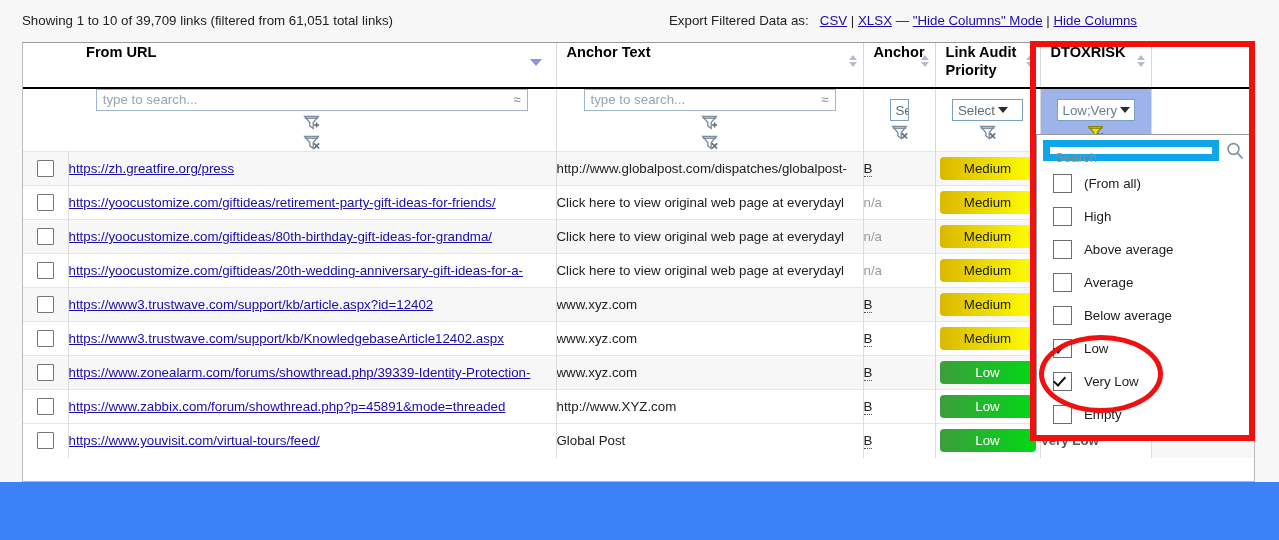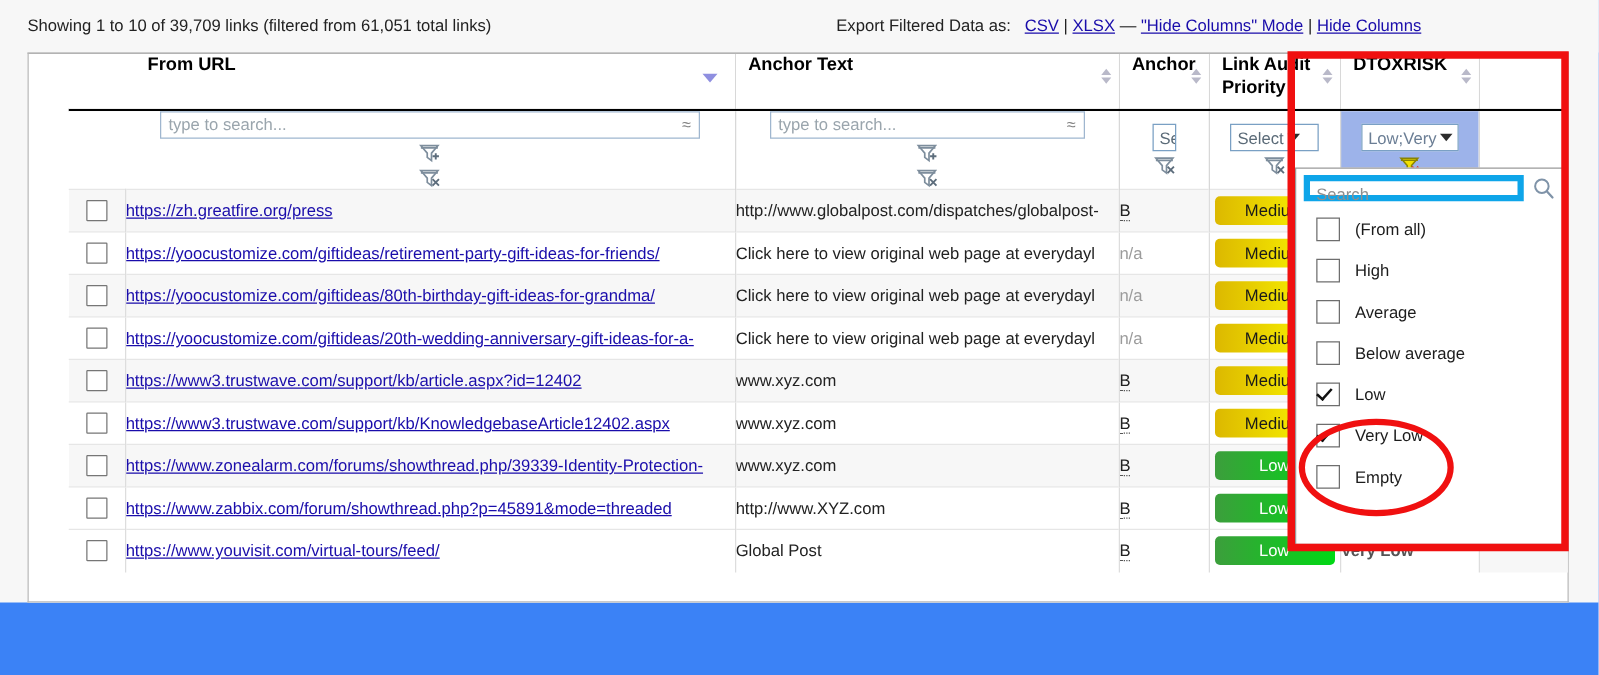--- a/index.html
+++ b/index.html
@@ -46,7 +46,6 @@
     border-top: 1px solid #9a9a9a;
     box-sizing: border-box;
     overflow: hidden;
-    padding-left: 32px;
   }
   table.grid {
     border-collapse: collapse;

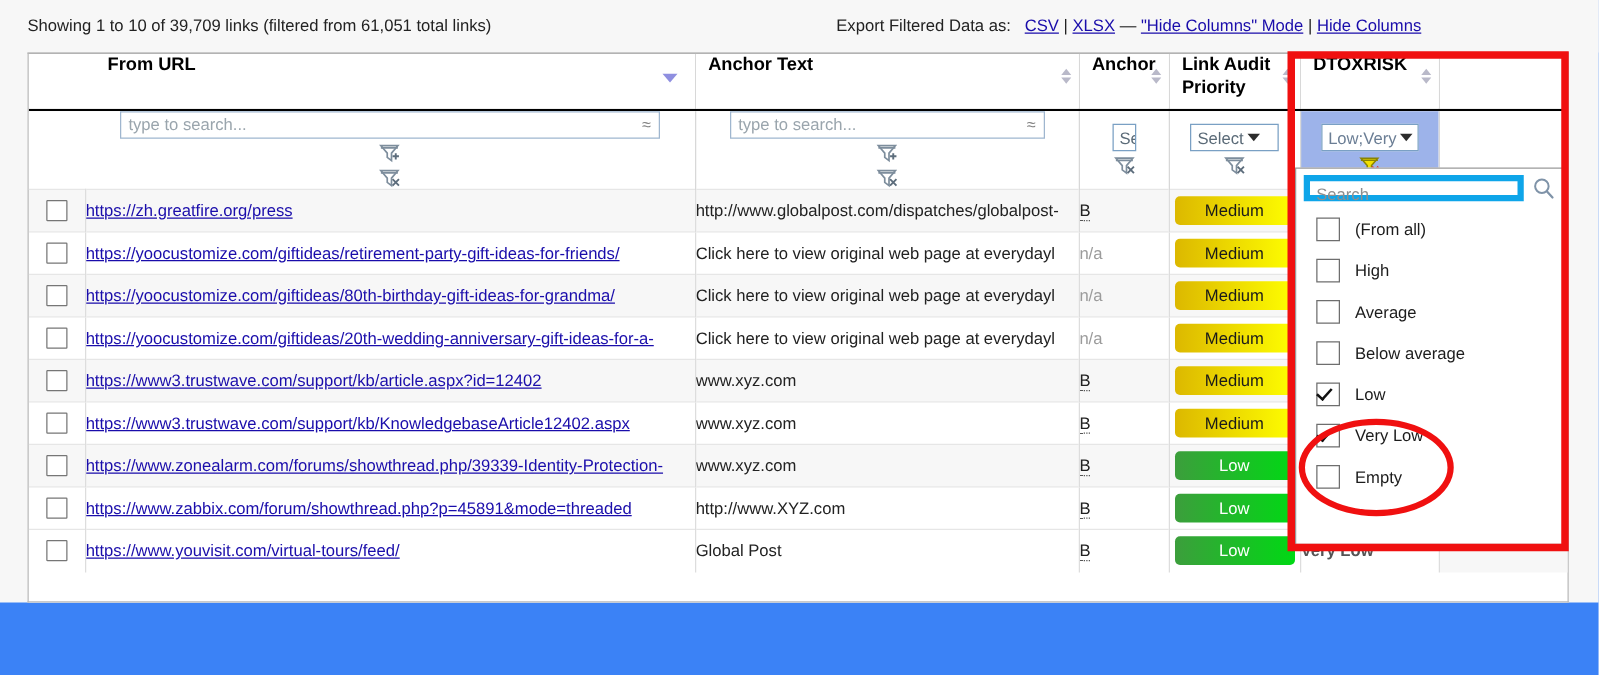--- a/index.html
+++ b/index.html
@@ -194,7 +194,7 @@
     padding: 5px 6px 2px 6px;
   }
   .dd-search {
-    flex: 1; height: 21px; border: 5px solid #0ea5e9; background: #fff;
+    flex: 1; height: 21px; border: 7px solid #0ea5e9; background: #fff;
     color: #8e8e8e; font-size: 13.3px; line-height: 21px;
     padding: 0 5px; box-sizing: border-box;
   }

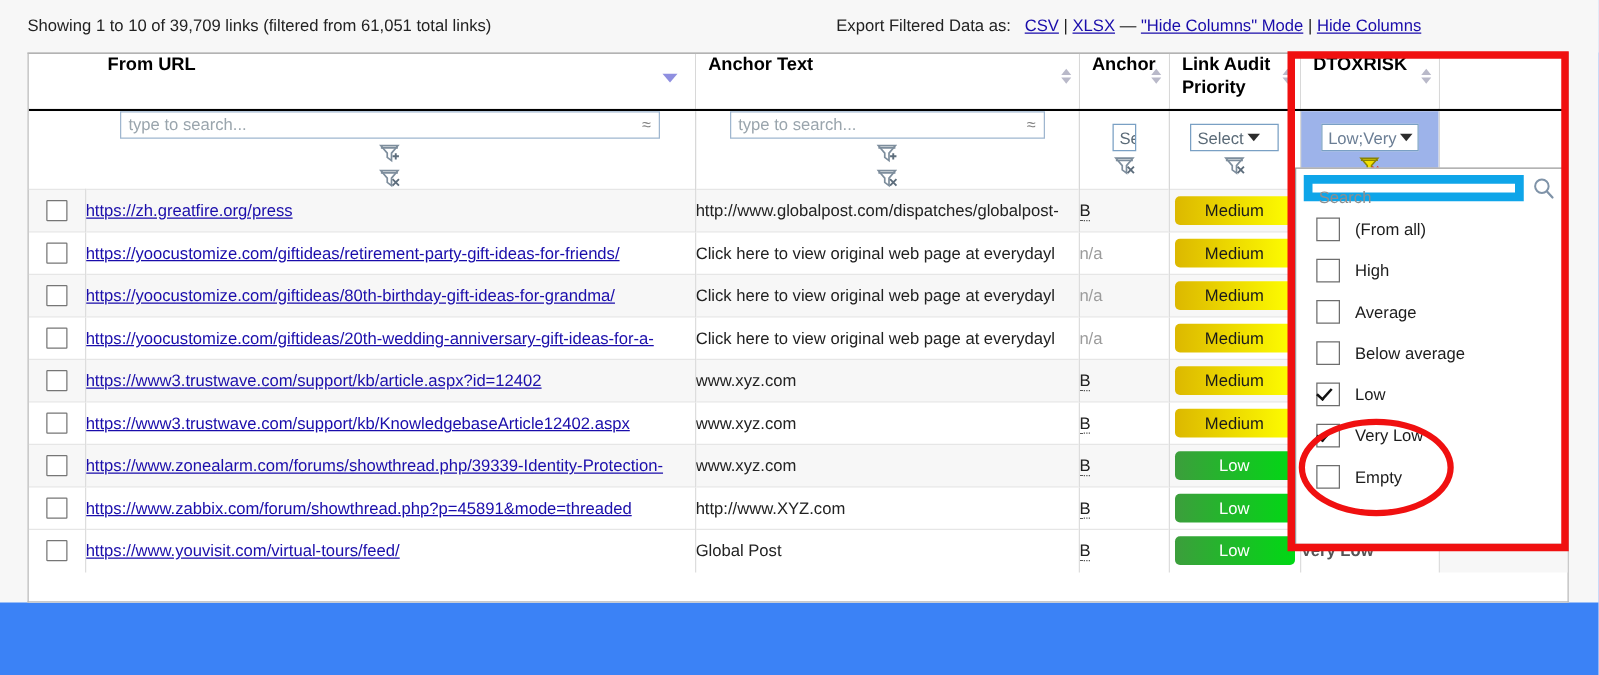--- a/index.html
+++ b/index.html
@@ -532,6 +532,10 @@
         </div>
         <div class="dd-item">
           <span class="dd-box"></span>
+          <span class="dd-label">Above average</span>
+        </div>
+        <div class="dd-item">
+          <span class="dd-box"></span>
           <span class="dd-label">Average</span>
         </div>
         <div class="dd-item">

